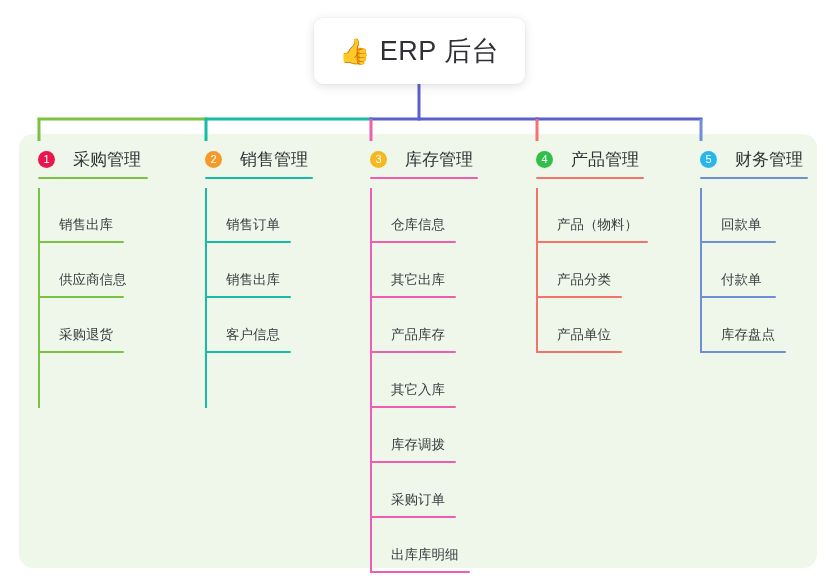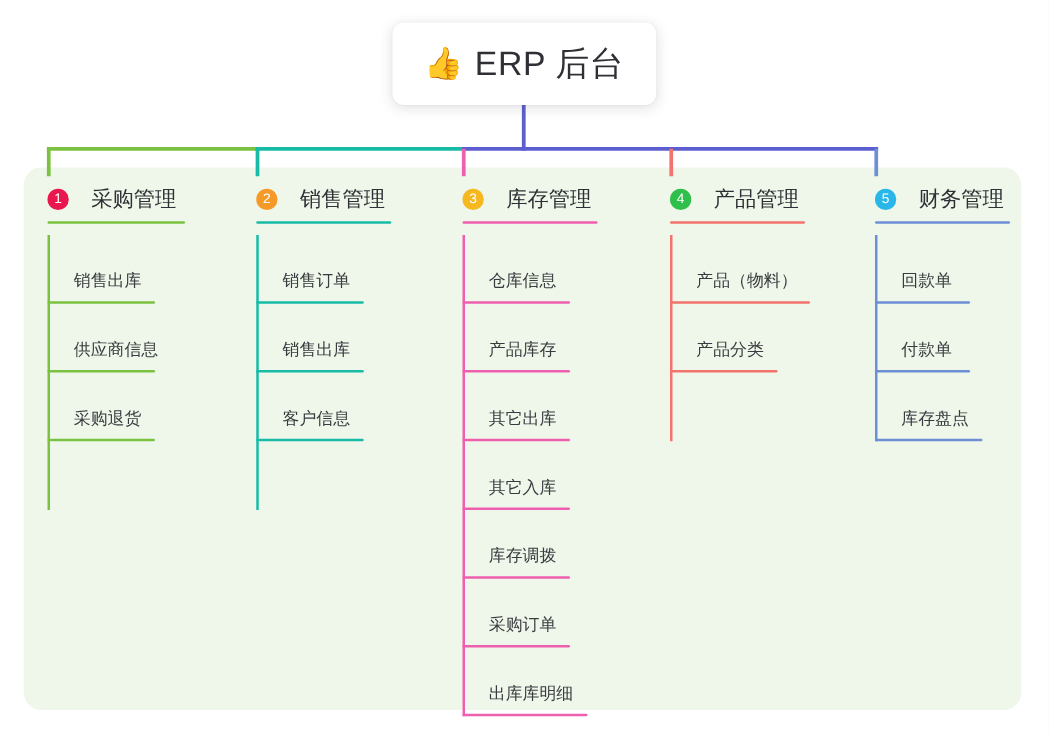--- a/index.html
+++ b/index.html
@@ -141,11 +141,11 @@
             <div class="leaf-rule" style="background: rgb(239, 95, 176); width: 86px;"></div>
           </div>
           <div class="leaf">
+            <span class="leaf-label">其它出库</span>
+            <div class="leaf-rule" style="background: rgb(239, 95, 176); width: 86px;"></div>
+          </div>
+          <div class="leaf">
             <span class="leaf-label">产品库存</span>
-            <div class="leaf-rule" style="background: rgb(239, 95, 176); width: 86px;"></div>
-          </div>
-          <div class="leaf">
-            <span class="leaf-label">其它出库</span>
             <div class="leaf-rule" style="background: rgb(239, 95, 176); width: 86px;"></div>
           </div>
           <div class="leaf">

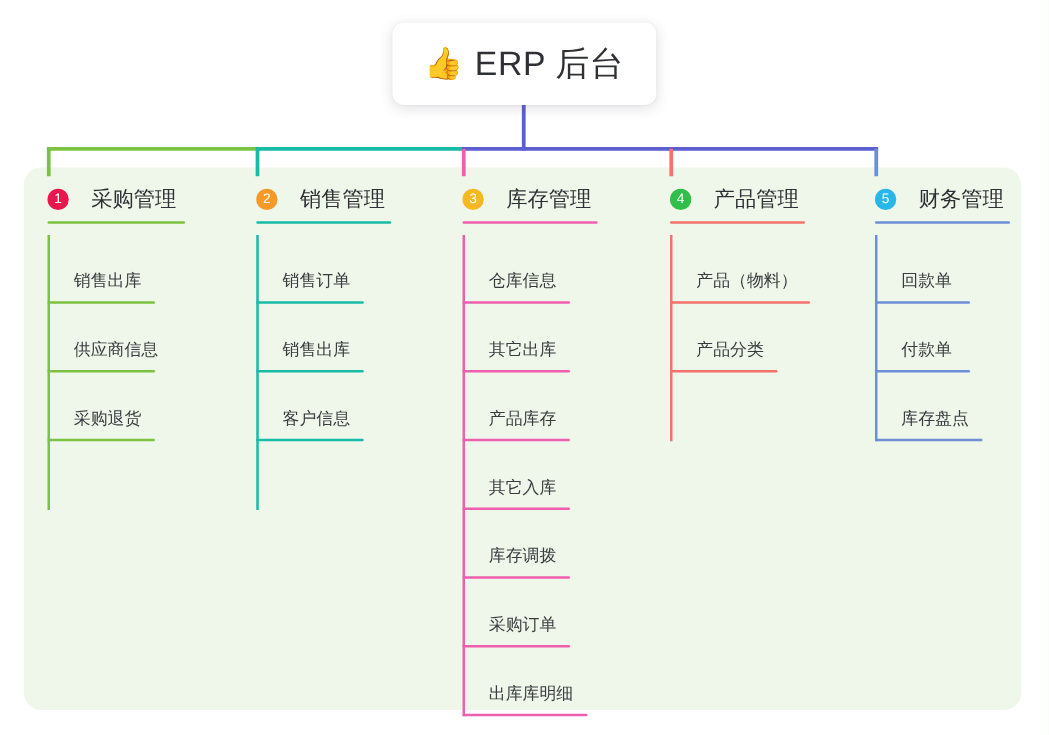--- a/index.html
+++ b/index.html
@@ -182,6 +182,10 @@
             <span class="leaf-label">产品分类</span>
             <div class="leaf-rule" style="background: rgb(244, 115, 108); width: 86px;"></div>
           </div>
+          <div class="leaf">
+            <span class="leaf-label">产品单位</span>
+            <div class="leaf-rule" style="background: rgb(244, 115, 108); width: 86px;"></div>
+          </div>
         </div>
       </div>
       <div class="col" style="left: 700px;">

